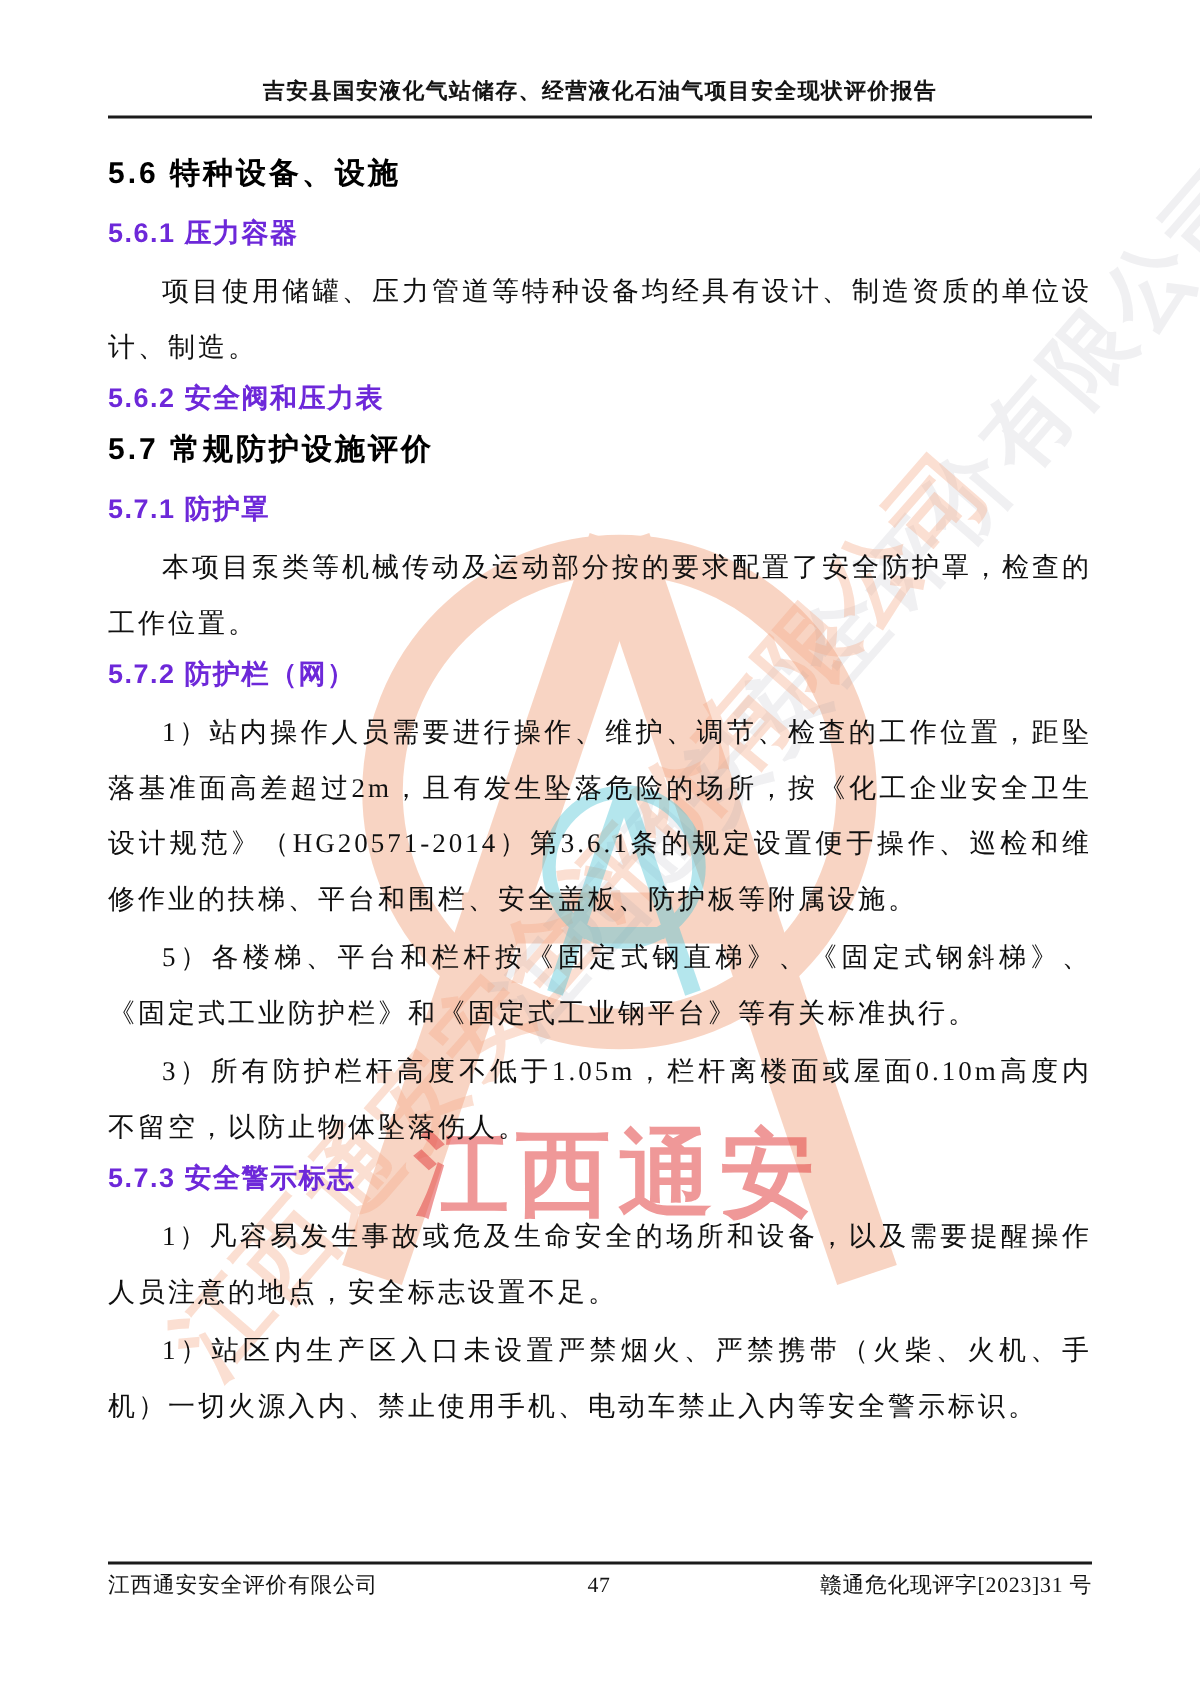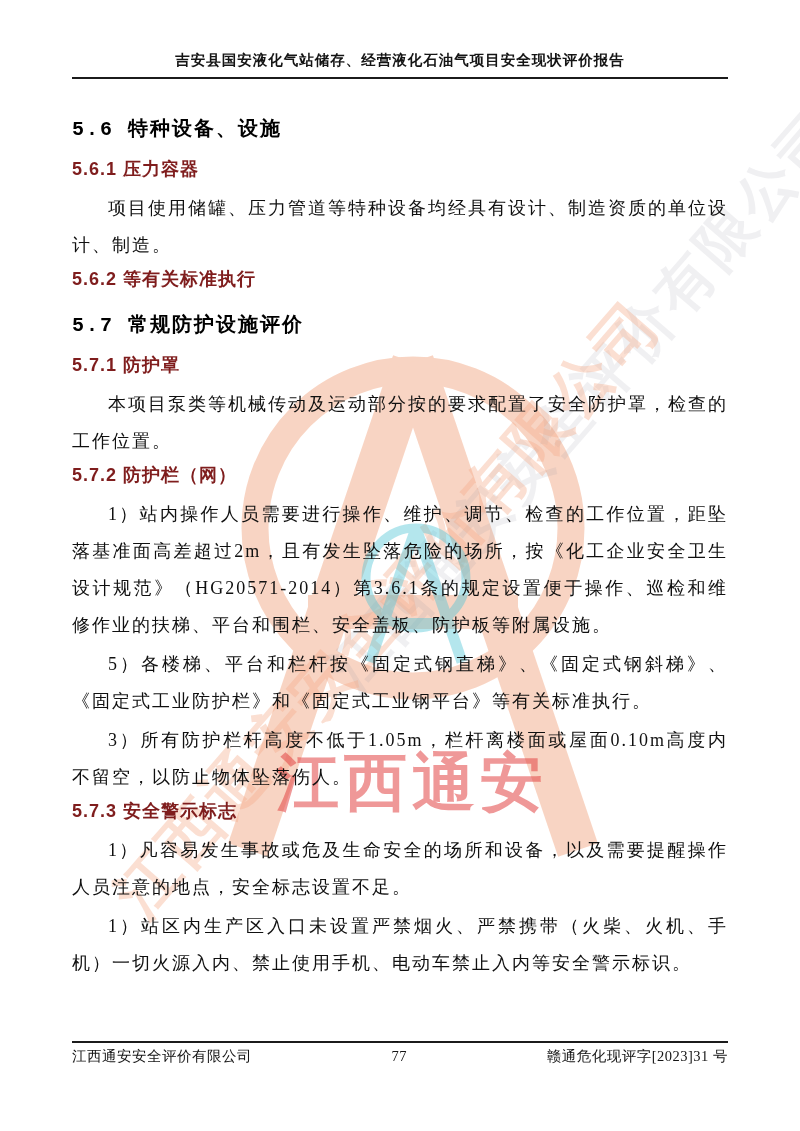--- a/index.html
+++ b/index.html
@@ -46,9 +46,9 @@
     position:absolute;z-index:3;top:96px;left:72px;width:656px;
   }
   .h-chapter{
-    font-family:Liberation Mono, monospace;
+    font-family:Liberation Sans, sans-serif;
     font-size:20px;font-weight:700;letter-spacing:2px;
-    line-height:28px;margin:20px 0 12px 0;color:#000;
+    line-height:28px;margin:6px 0 12px 0;color:#000;
   }
   .h-section{
     font-family:"Liberation Sans","DejaVu Sans",sans-serif;

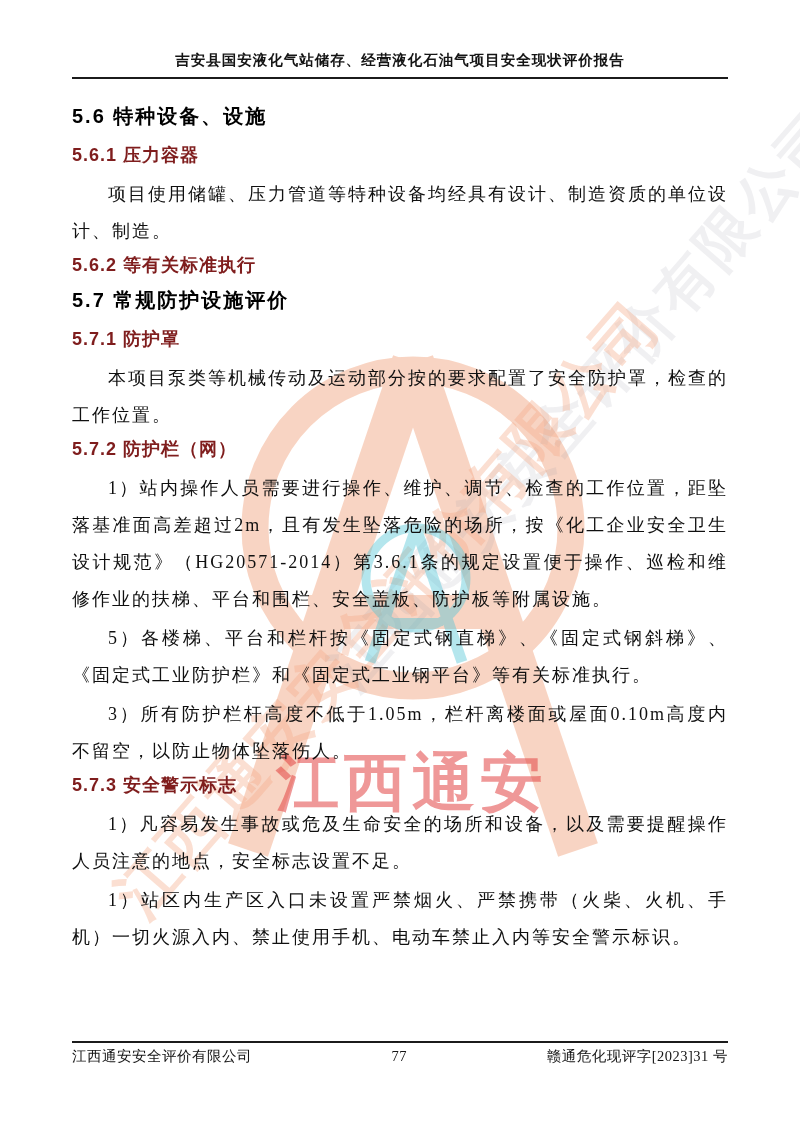--- a/index.html
+++ b/index.html
@@ -53,7 +53,7 @@
   .h-section{
     font-family:"Liberation Sans","DejaVu Sans",sans-serif;
     font-size:18px;font-weight:700;letter-spacing:1px;
-    line-height:26px;margin:2px 0 8px 0;color:#7f1d1d;
+    line-height:26px;margin:2px 0 8px 0;color:#6d28d9;
   }
   .para{
     font-size:18px;letter-spacing:2px;line-height:37px;

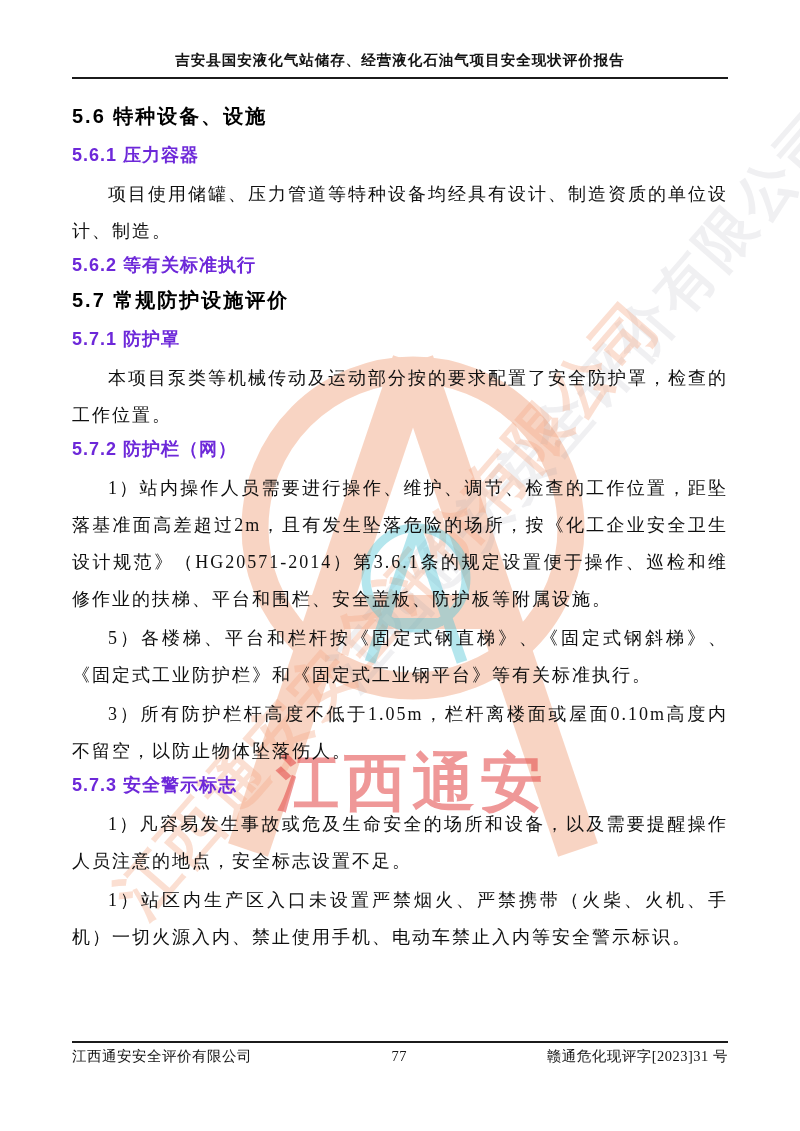--- a/index.html
+++ b/index.html
@@ -102,7 +102,7 @@
     <div class="h-chapter">5.6 特种设备、设施</div>
     <div class="h-section">5.6.1 压力容器</div>
     <p class="para">项目使用储罐、压力管道等特种设备均经具有设计、制造资质的单位设计、制造。</p>
-    <div class="h-section">5.6.2 等有关标准执行</div>
+    <div class="h-section">5.6.2 安全阀和压力表</div>
     <div class="h-chapter">5.7 常规防护设施评价</div>
     <div class="h-section">5.7.1 防护罩</div>
     <p class="para">本项目泵类等机械传动及运动部分按的要求配置了安全防护罩，检查的工作位置。</p>

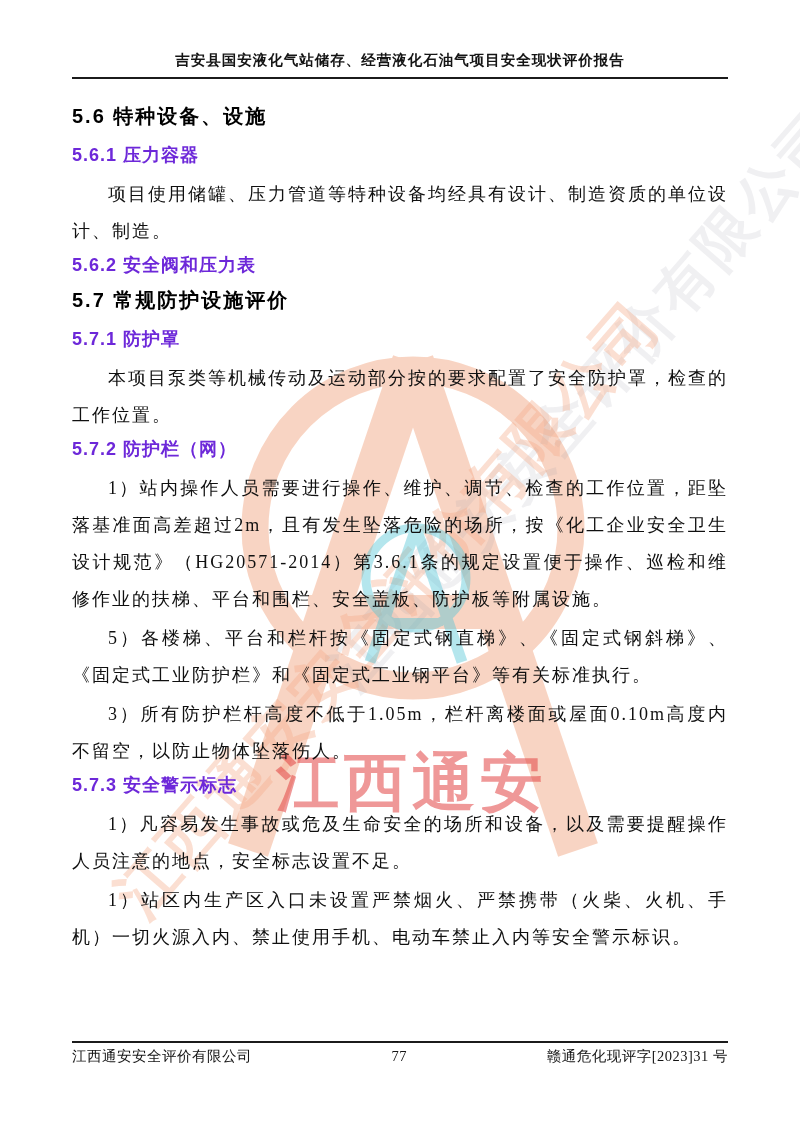--- a/index.html
+++ b/index.html
@@ -118,7 +118,7 @@
   <div class="footer-rule"></div>
   <div class="footer">
     <span>江西通安安全评价有限公司</span>
-    <span>77</span>
+    <span>47</span>
     <span>赣通危化现评字[2023]31 号</span>
   </div>
 

